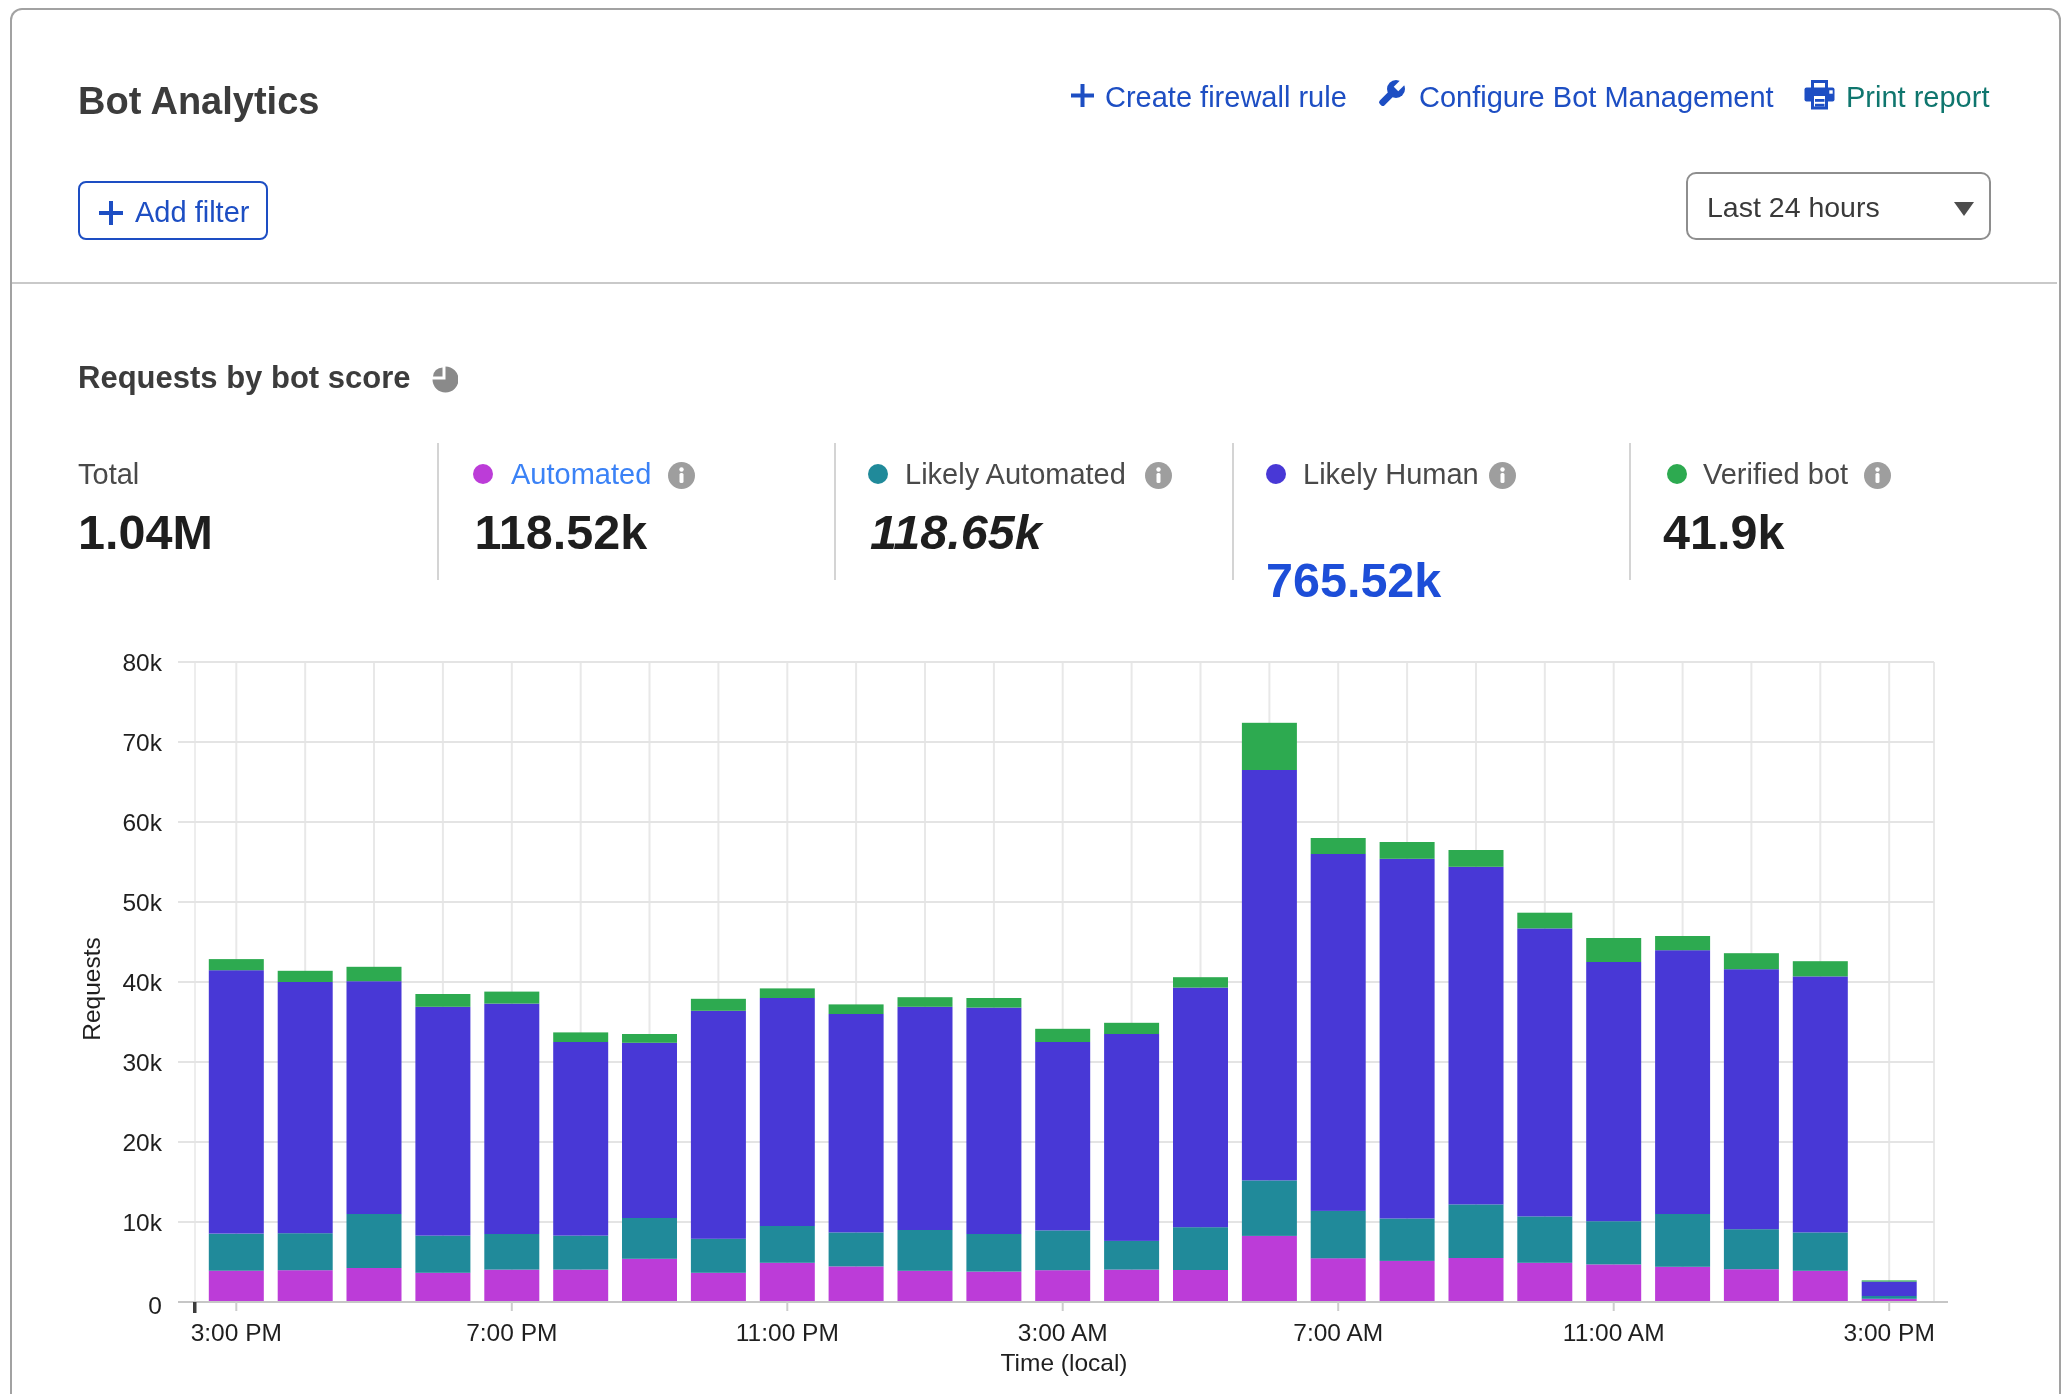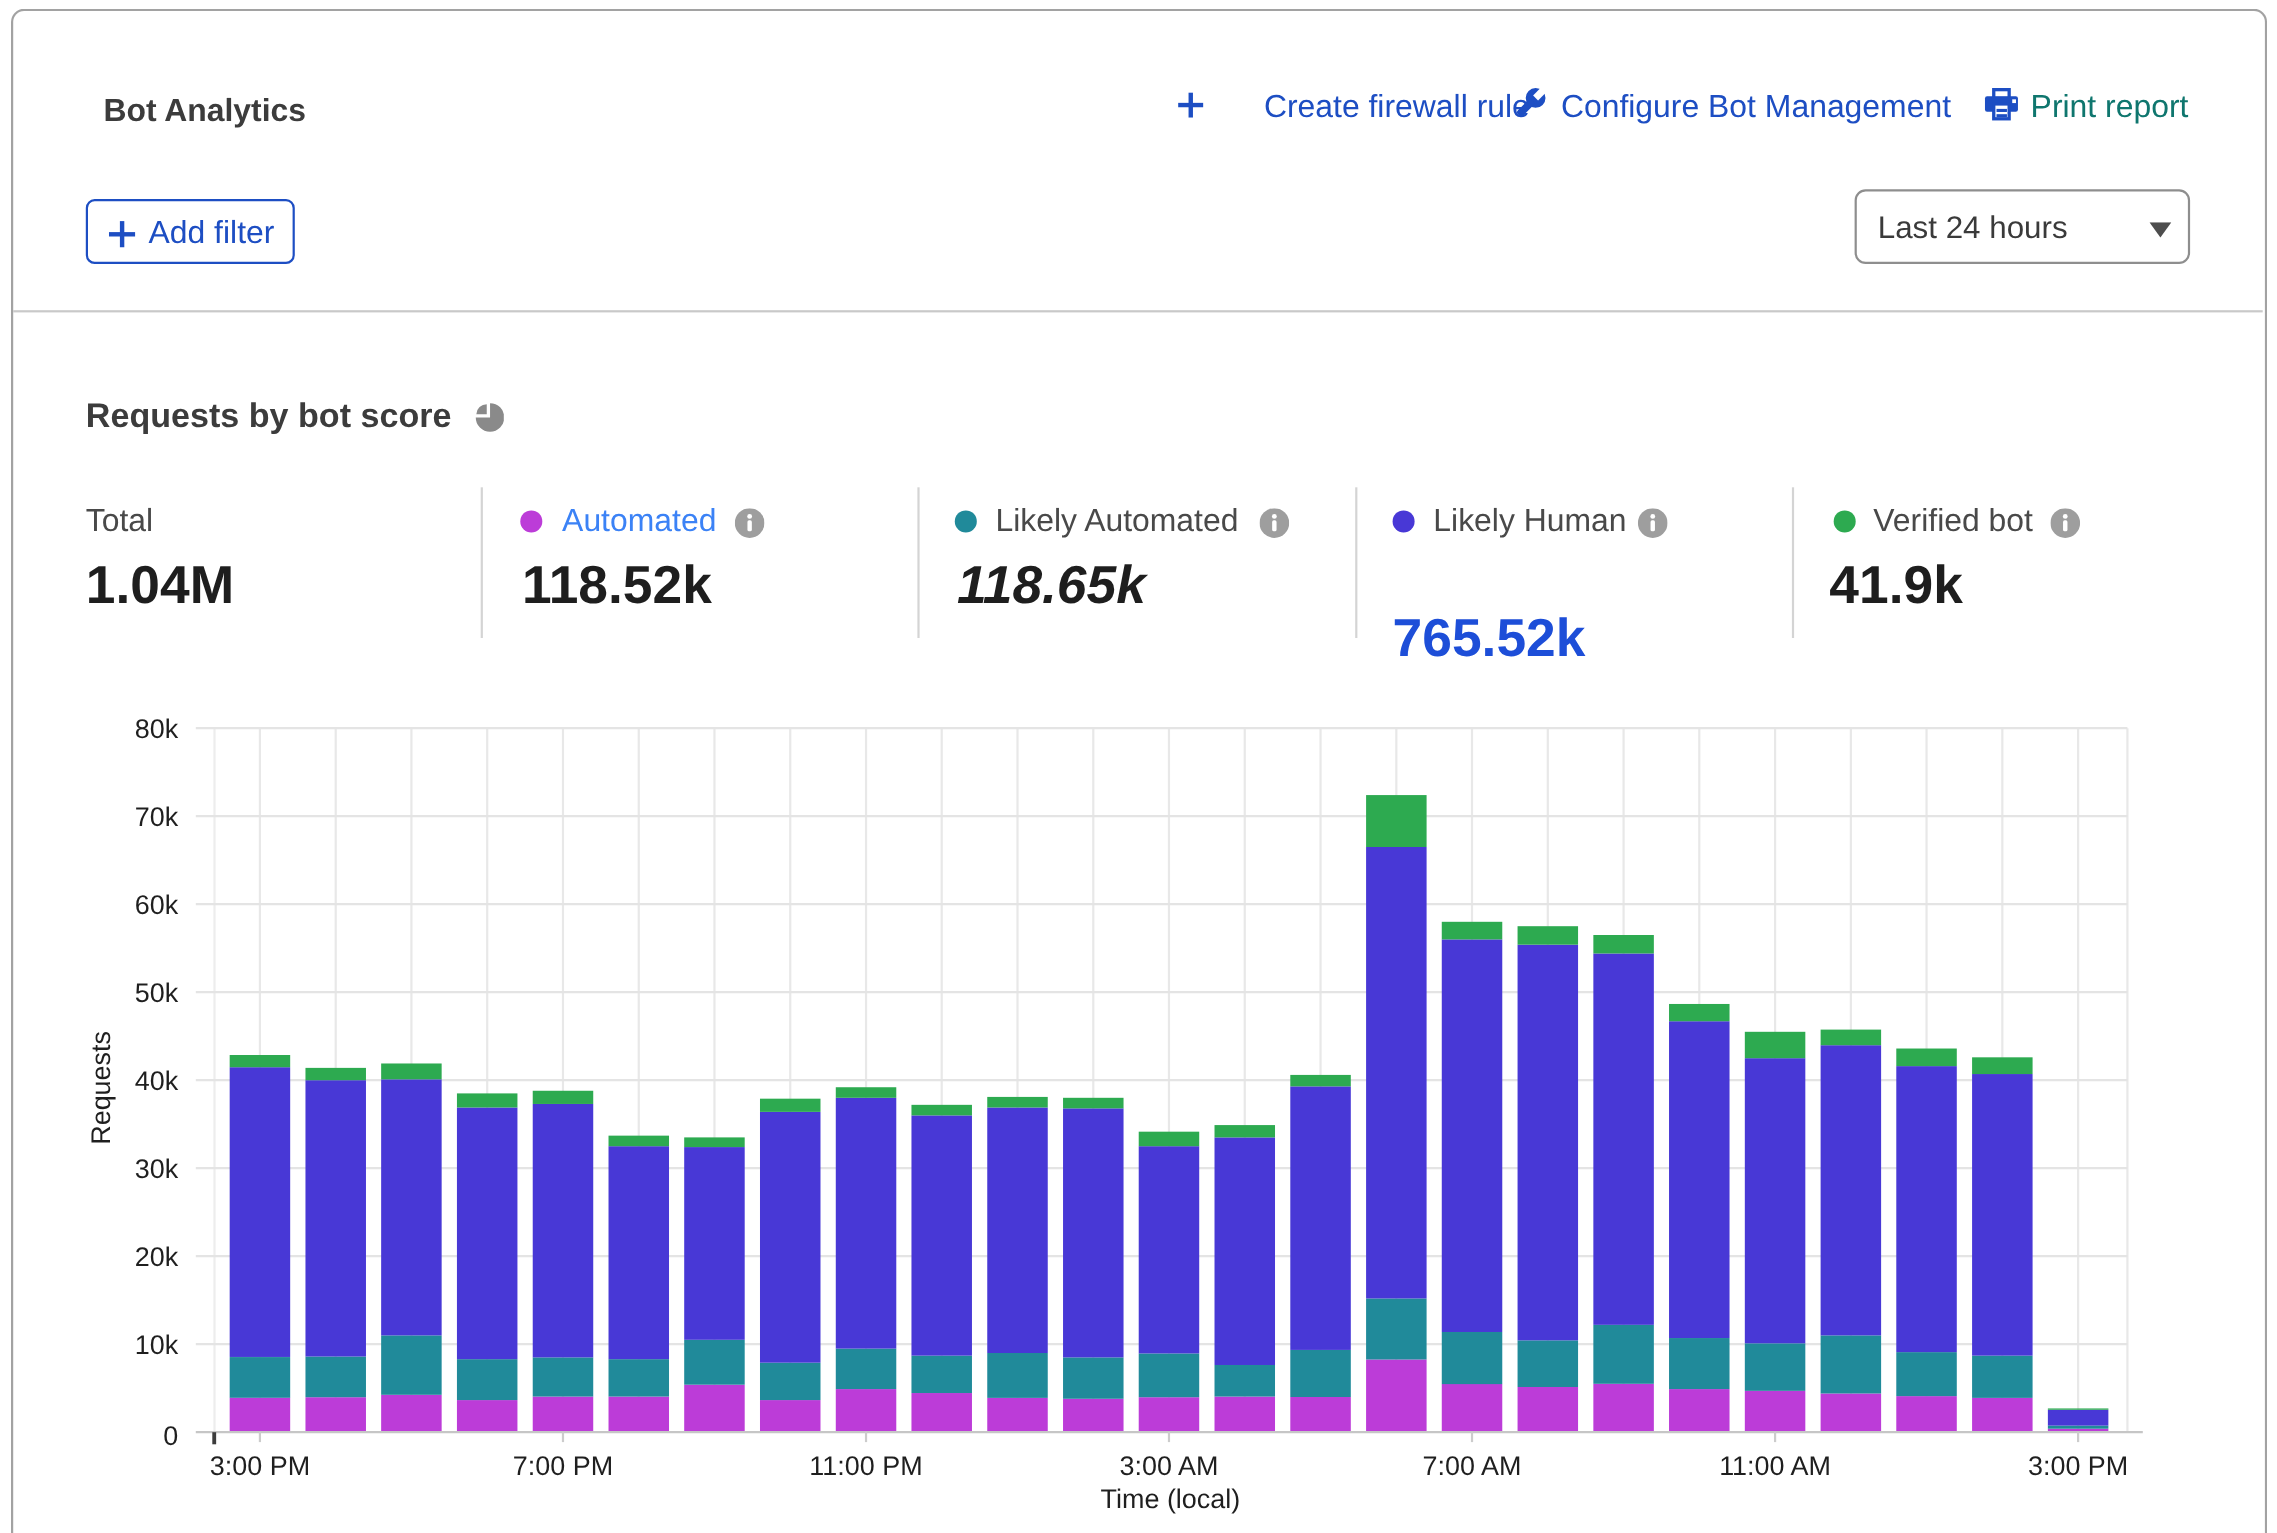--- a/index.html
+++ b/index.html
@@ -9,7 +9,7 @@
 <div class="abs" style="left:10px;top:8px;width:2047px;height:1386px;border:2px solid #a2a2a2;border-bottom:none;border-radius:12px 12px 0 0;"></div>
 <div class="abs" style="left:12px;top:282px;width:2045px;height:2px;background:#c9c9c9;"></div>
 
-<div class="abs" style="left:94px;top:82px;font-size:29px;font-weight:700;color:#3c3c3c;line-height:38px;">Bot Analytics</div>
+<div class="abs" style="left:78px;top:82px;font-size:38px;font-weight:700;color:#3c3c3c;line-height:38px;">Bot Analytics</div>
 <svg style="position:absolute;left:1070.5px;top:84.0px;" width="23" height="23">
     <rect x="0" y="9.5" width="23" height="4" fill="#1d4ec3"></rect>
     <rect x="9.5" y="0" width="4" height="23" fill="#1d4ec3"></rect>

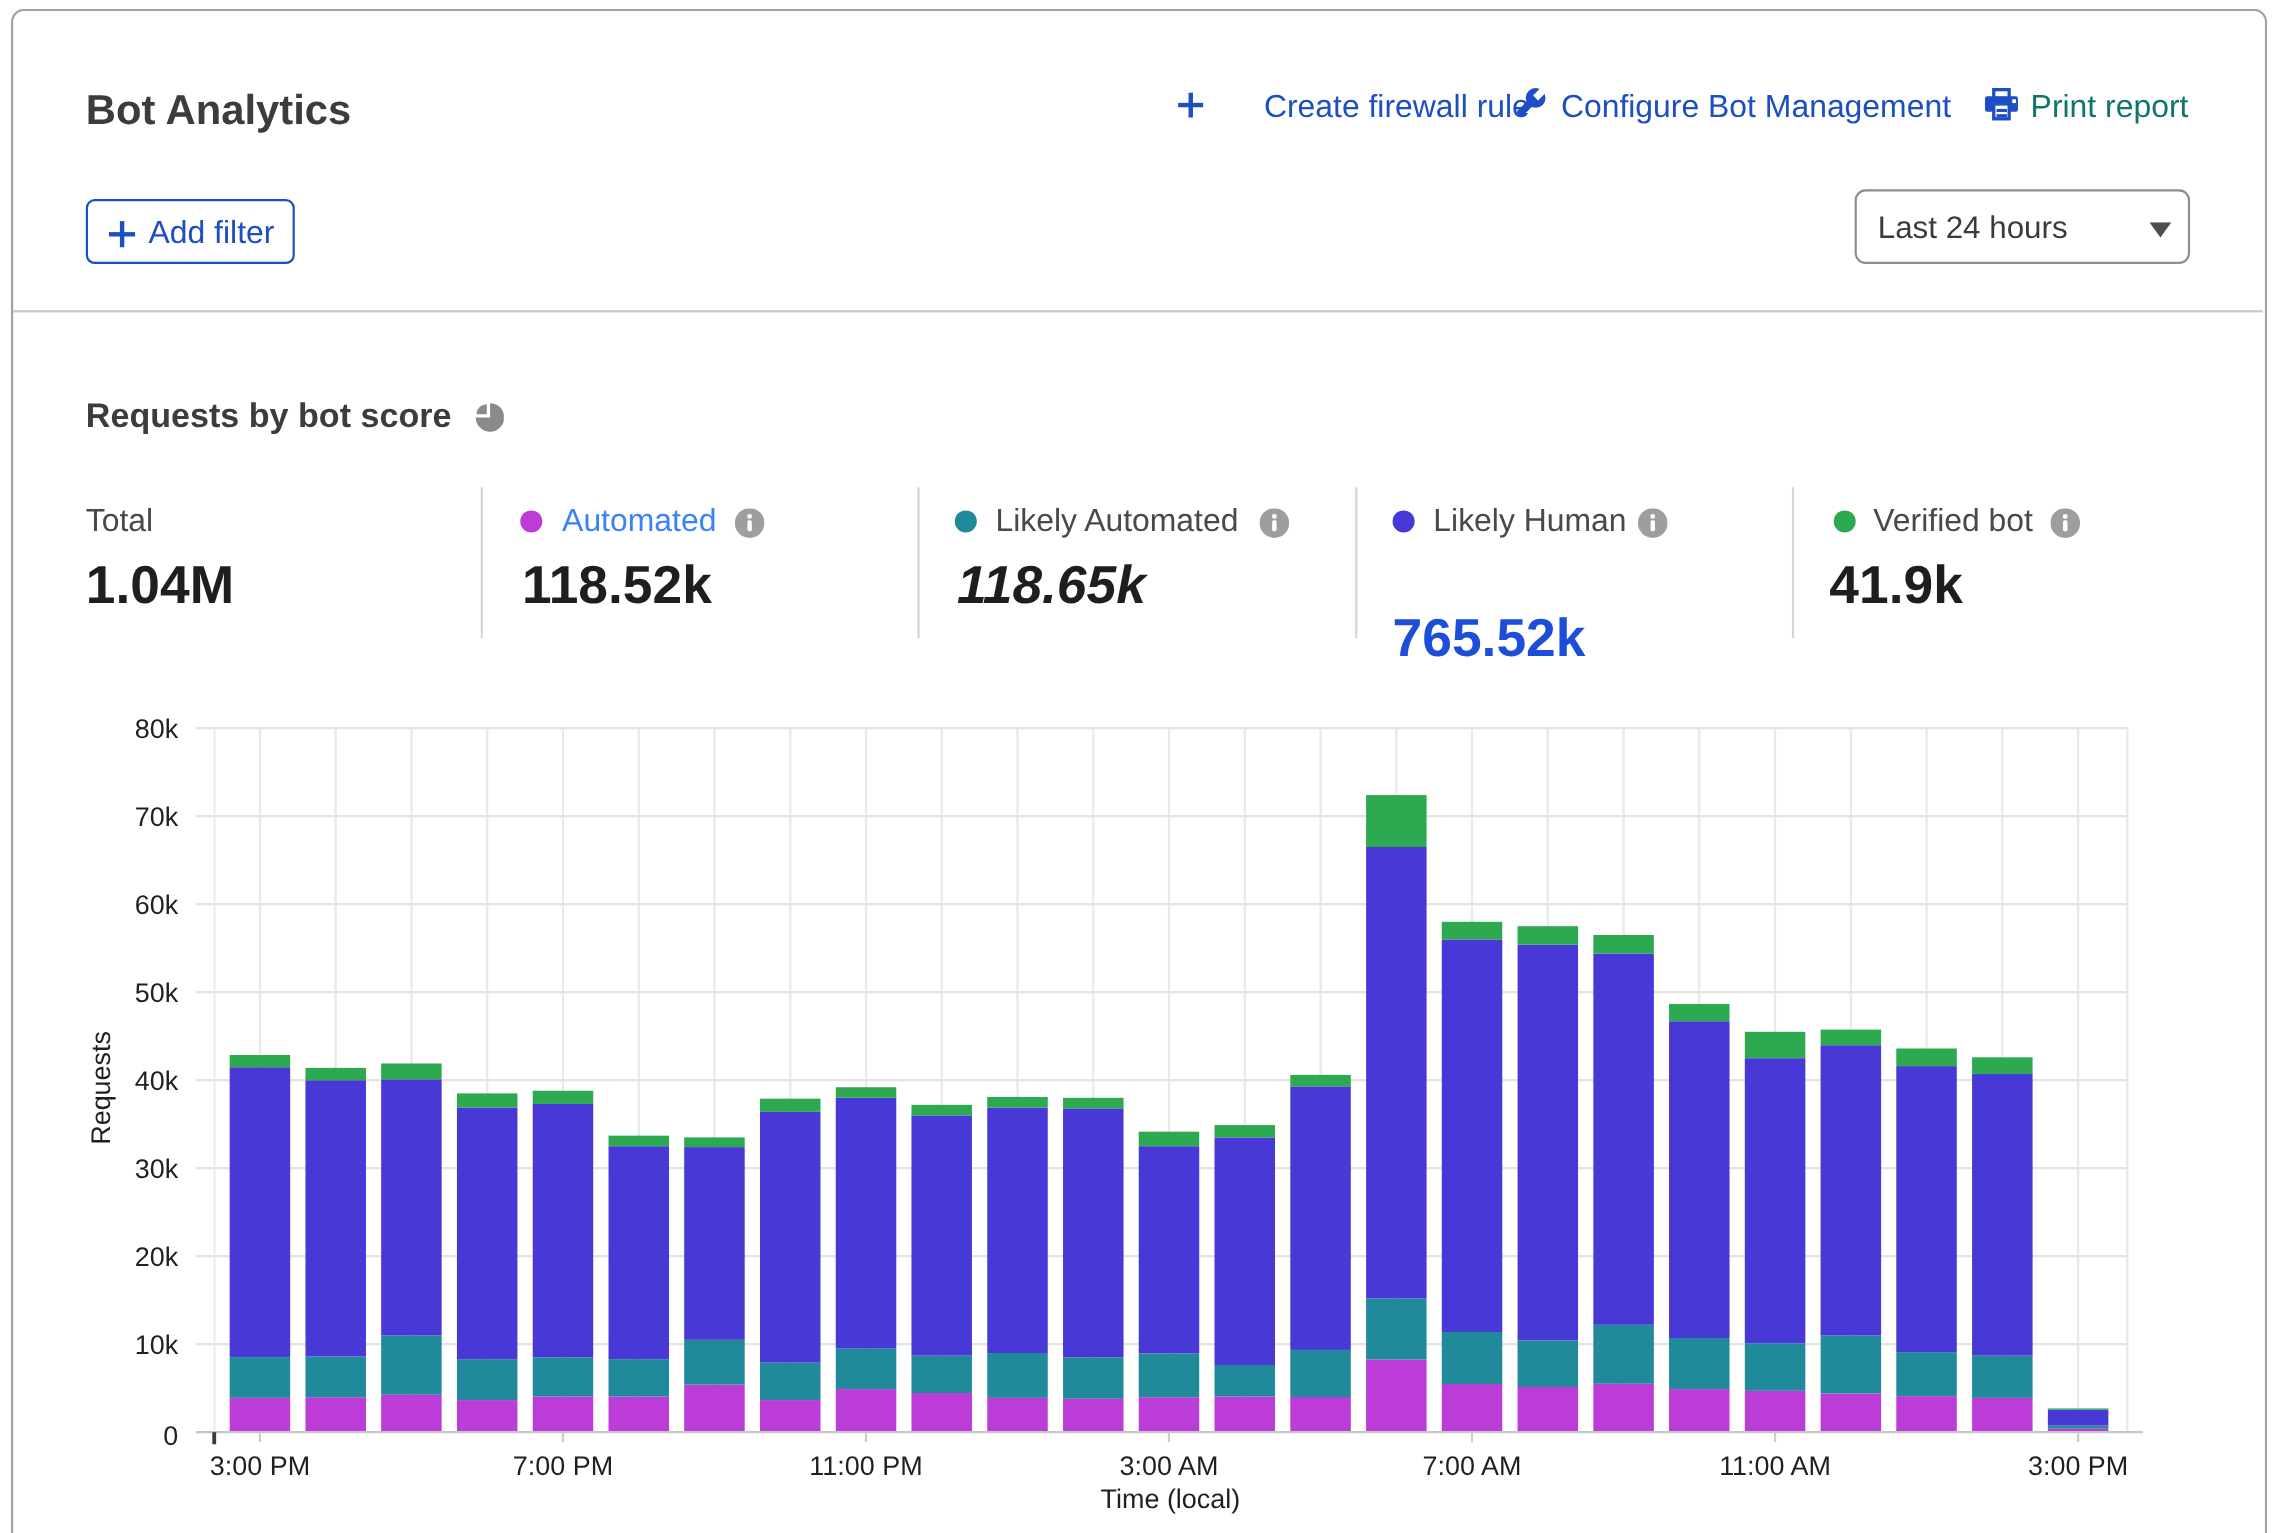--- a/index.html
+++ b/index.html
@@ -14,7 +14,7 @@
     <rect x="0" y="9.5" width="23" height="4" fill="#1d4ec3"></rect>
     <rect x="9.5" y="0" width="4" height="23" fill="#1d4ec3"></rect>
   </svg>
-<div class="abs" style="left:1105px;top:83px;font-size:29px;color:#1d4ec3;line-height:29px;margin-left:44px;">Create firewall rule</div>
+<div class="abs" style="left:1105px;top:83px;font-size:29px;color:#1d4ec3;line-height:29px;">Create firewall rule</div>
 <svg style="position:absolute;left:1377px;top:77px;" width="34" height="34" viewBox="0 0 34 34">
     <g transform="translate(19,12) rotate(45)">
       <circle cx="0" cy="0" r="9" fill="#1d4ec3"></circle>

